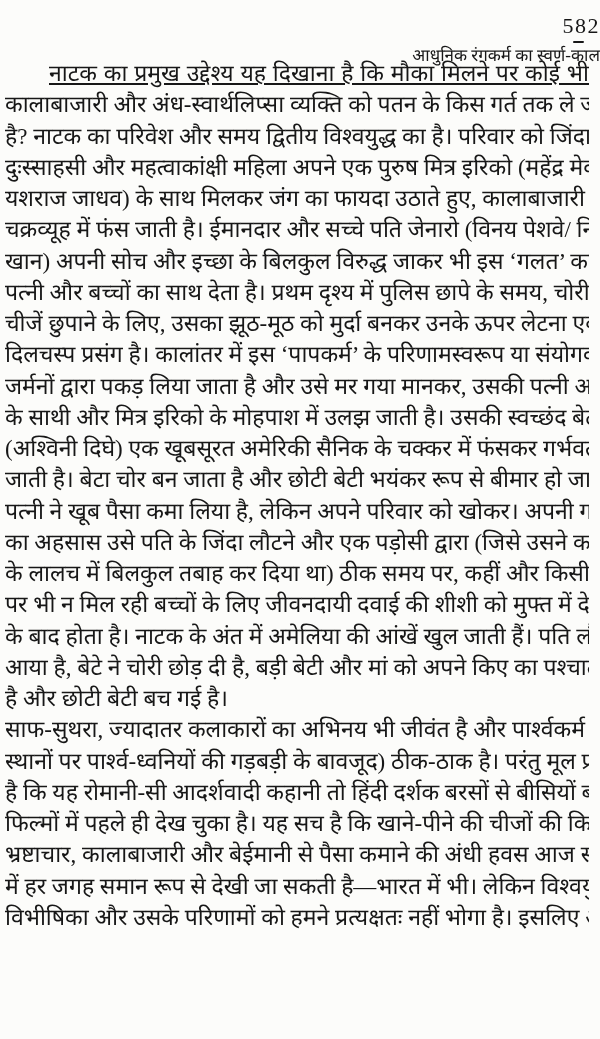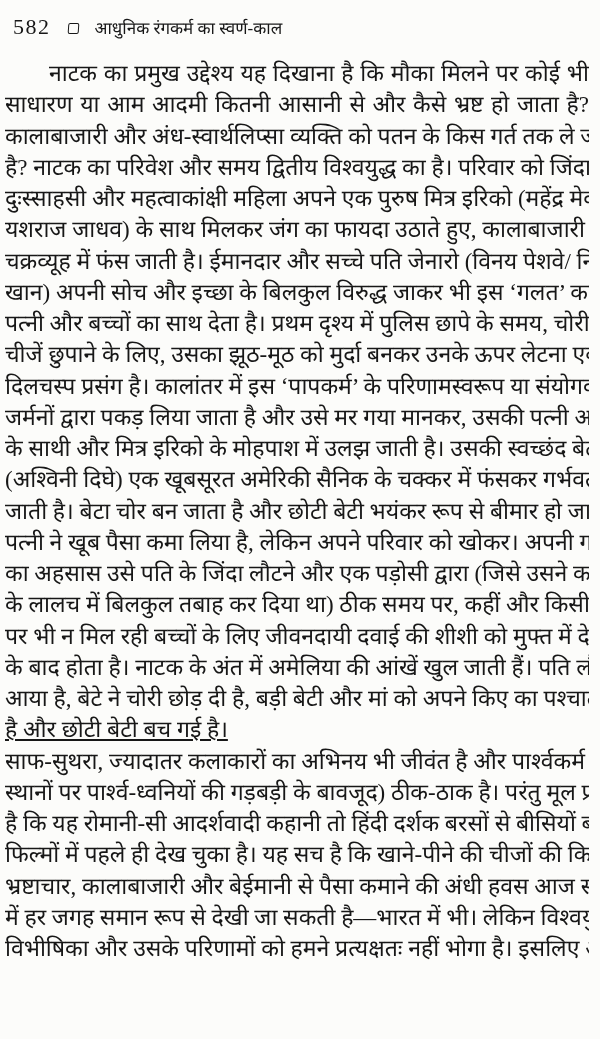--- a/index.html
+++ b/index.html
@@ -22,9 +22,10 @@
   }
   .pg-header {
     display: flex;
-    align-items: center;
+    align-items: flex-end;
     padding: 13px 0 0 13px;
     height: 41px;
+    flex-direction: column;
   }
   .pg-num {
     font-size: 22px;

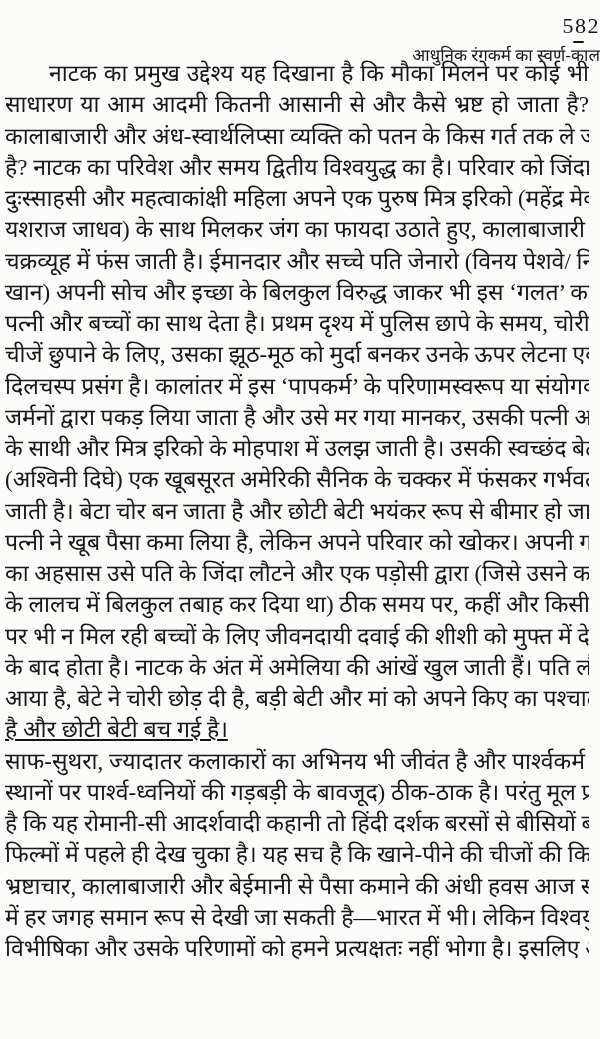--- a/index.html
+++ b/index.html
@@ -58,7 +58,7 @@
     text-align-last: justify;
     text-justify: inter-word;
   }
-  .line.indent { text-indent: 44px; }
+  .line.indent { text-indent: 44px; text-decoration: underline; }
   .line.flush { text-align-last: left; text-decoration: underline; }
 </style>
 </head>

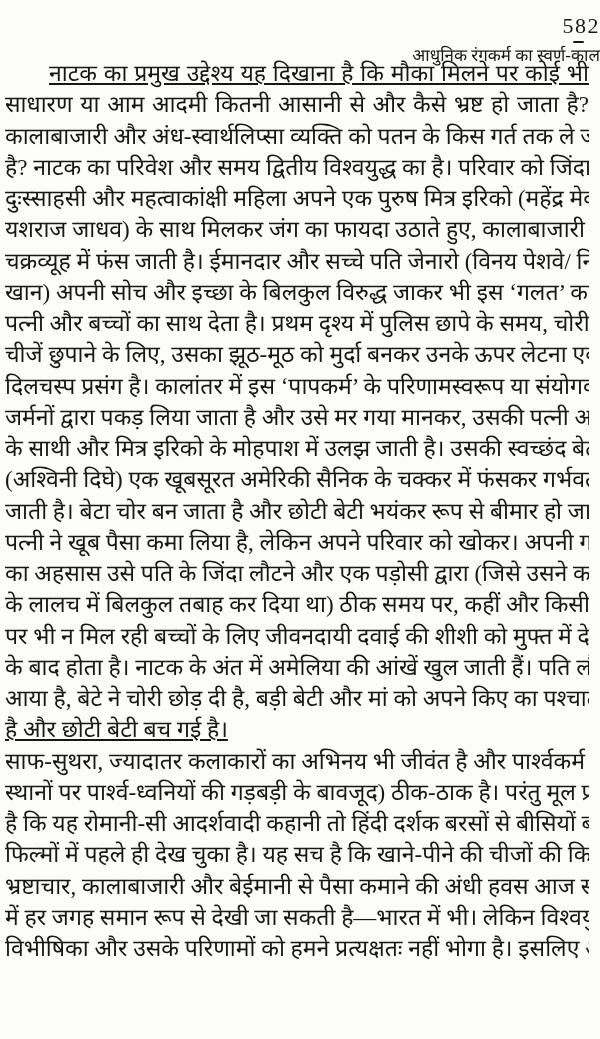--- a/index.html
+++ b/index.html
@@ -73,7 +73,6 @@
   <section class="body-text" id="body-text">
       <div class="paragraph">
         <div class="line indent">नाटक का प्रमुख उद्देश्य यह दिखाना है कि मौका मिलने पर कोई भी</div>
-        <div class="line">साधारण या आम आदमी कितनी आसानी से और कैसे भ्रष्ट हो जाता है?</div>
         <div class="line">कालाबाजारी और अंध-स्वार्थलिप्सा व्यक्ति को पतन के किस गर्त तक ले जा सकती</div>
         <div class="line">है? नाटक का परिवेश और समय द्वितीय विश्वयुद्ध का है। परिवार को जिंदा रखने</div>
         <div class="line">दुःस्साहसी और महत्वाकांक्षी महिला अपने एक पुरुष मित्र इरिको (महेंद्र मेवाती/</div>

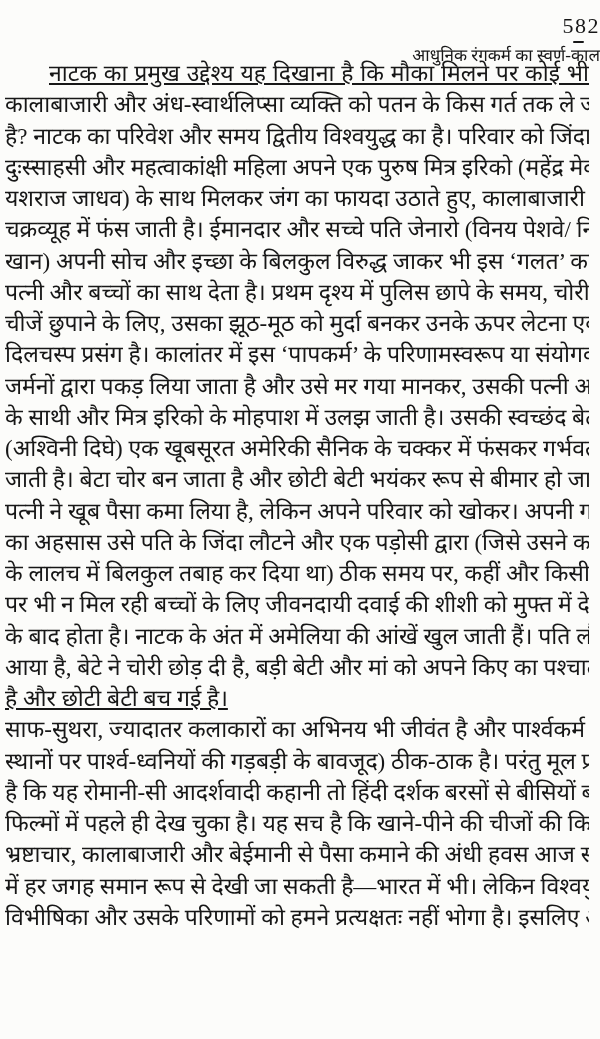--- a/index.html
+++ b/index.html
@@ -59,7 +59,7 @@
     text-justify: inter-word;
   }
   .line.indent { text-indent: 44px; text-decoration: underline; }
-  .line.flush { text-align-last: left; text-decoration: underline; }
+  .line.flush { text-align-last: left; }
 </style>
 </head>
 <body>

